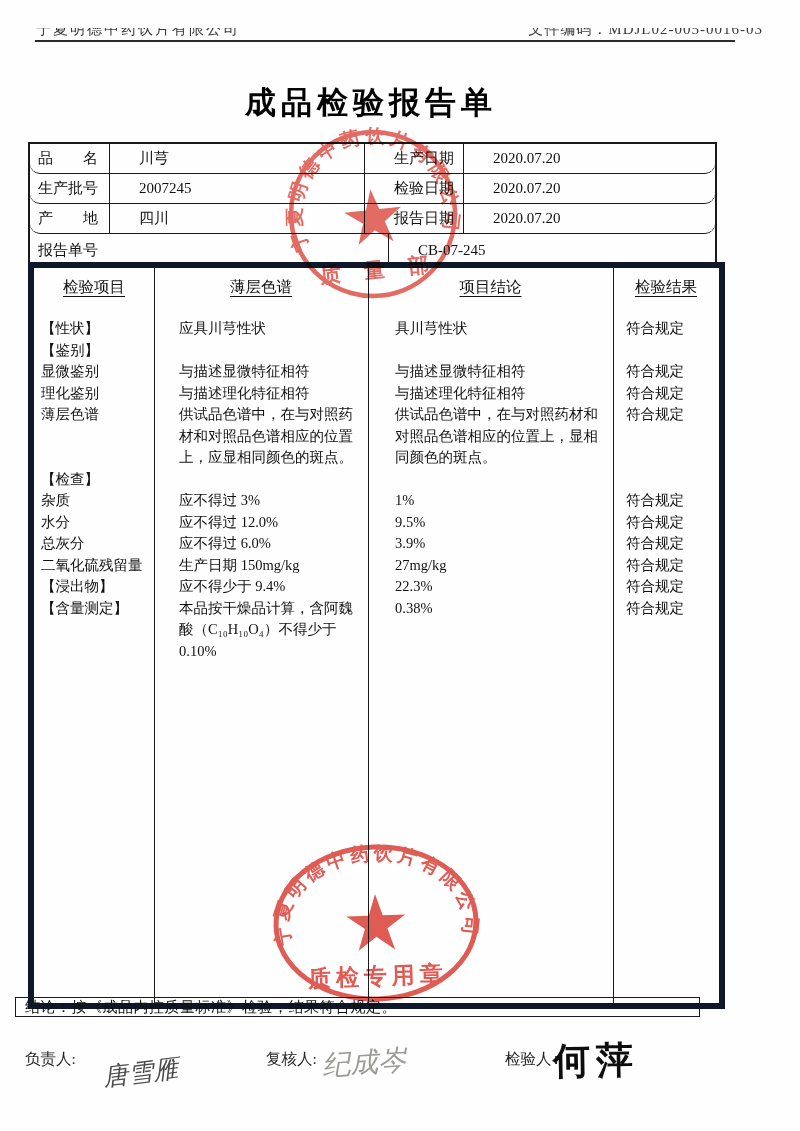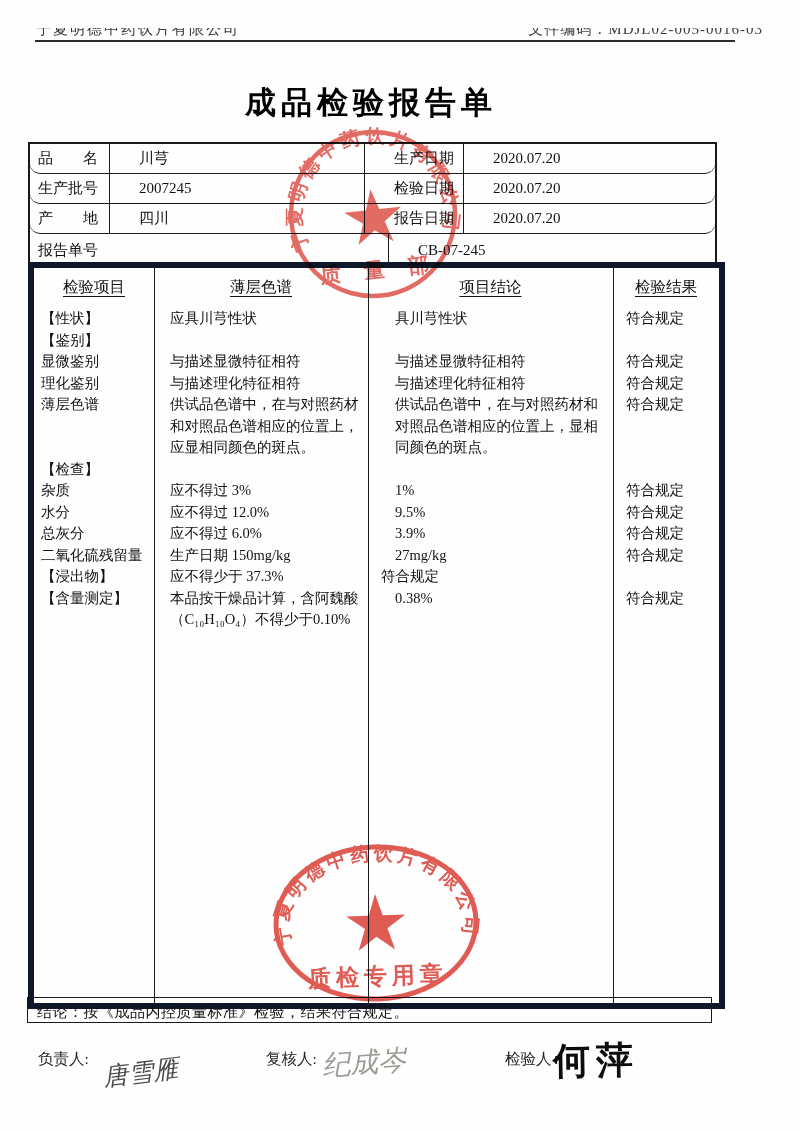--- a/index.html
+++ b/index.html
@@ -30,7 +30,7 @@
   .mt-header{display:grid;grid-template-columns:120px 214px 245px 106px;height:38px;}
   .mt-header div{display:flex;align-items:center;justify-content:center;font-size:15.5px;
     text-decoration:underline;text-underline-offset:4px;}
-  .mt-body{margin-top:2px;}
+  .mt-body{margin-top:12px;}
   .mt-row{display:grid;grid-template-columns:120px 214px 245px 106px;font-size:14.5px;line-height:21.5px;}
   .c-item{padding-left:7px;}
   .c-std{padding-left:16px;padding-right:1px;}

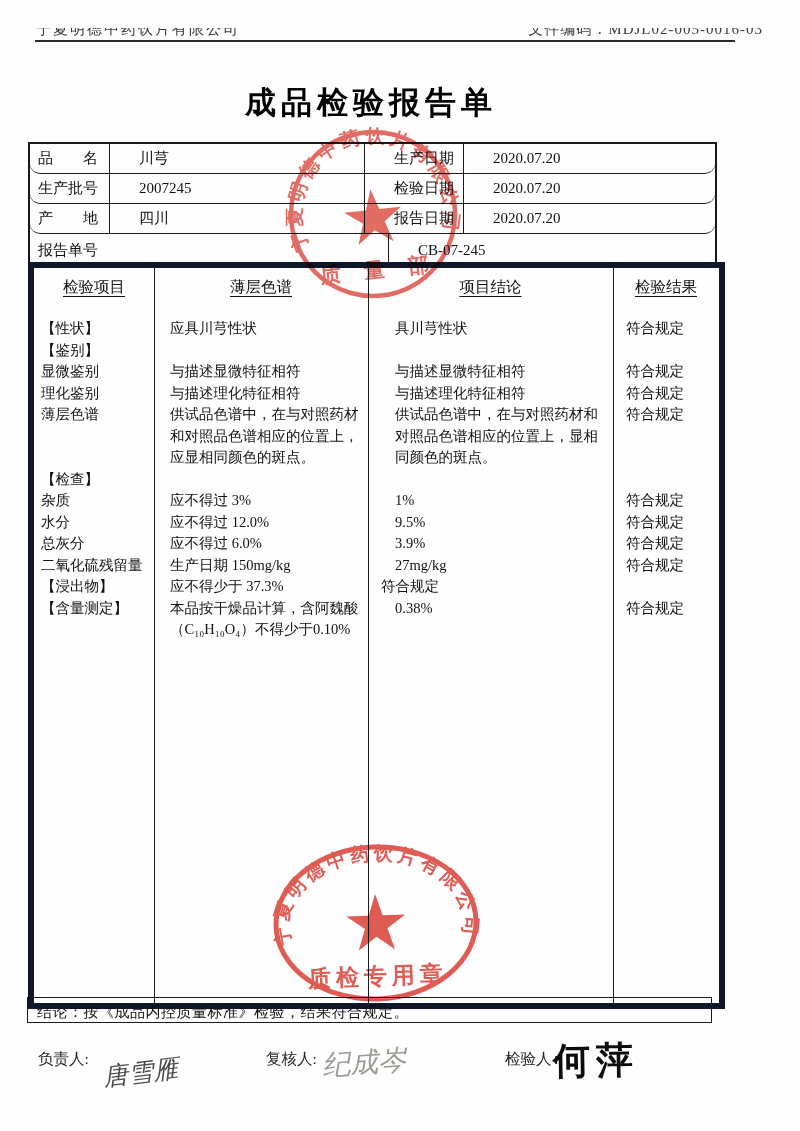--- a/index.html
+++ b/index.html
@@ -33,7 +33,7 @@
   .mt-body{margin-top:12px;}
   .mt-row{display:grid;grid-template-columns:120px 214px 245px 106px;font-size:14.5px;line-height:21.5px;}
   .c-item{padding-left:7px;}
-  .c-std{padding-left:16px;padding-right:1px;}
+  .c-std{padding-left:25px;padding-right:1px;}
   .c-res{padding-left:27px;padding-right:4px;}
   .c-con{padding-left:13px;}
   

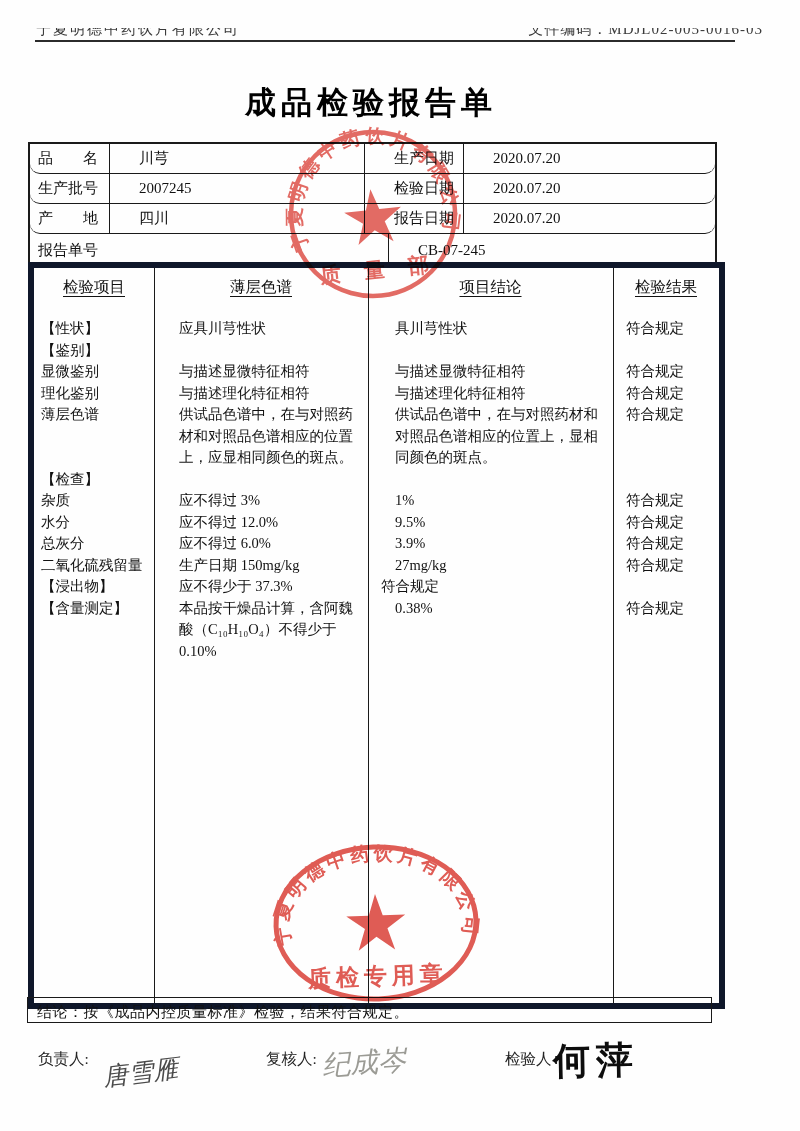--- a/index.html
+++ b/index.html
@@ -166,7 +166,7 @@
       </div>
       <div class="mt-row">
         <div class="c-item">【浸出物】</div>
-        <div class="c-std">应不得少于 37.3%</div>
+        <div class="c-std">应不得少于 9.4%</div>
         <div class="c-con">符合规定</div>
       </div>
       <div class="mt-row">

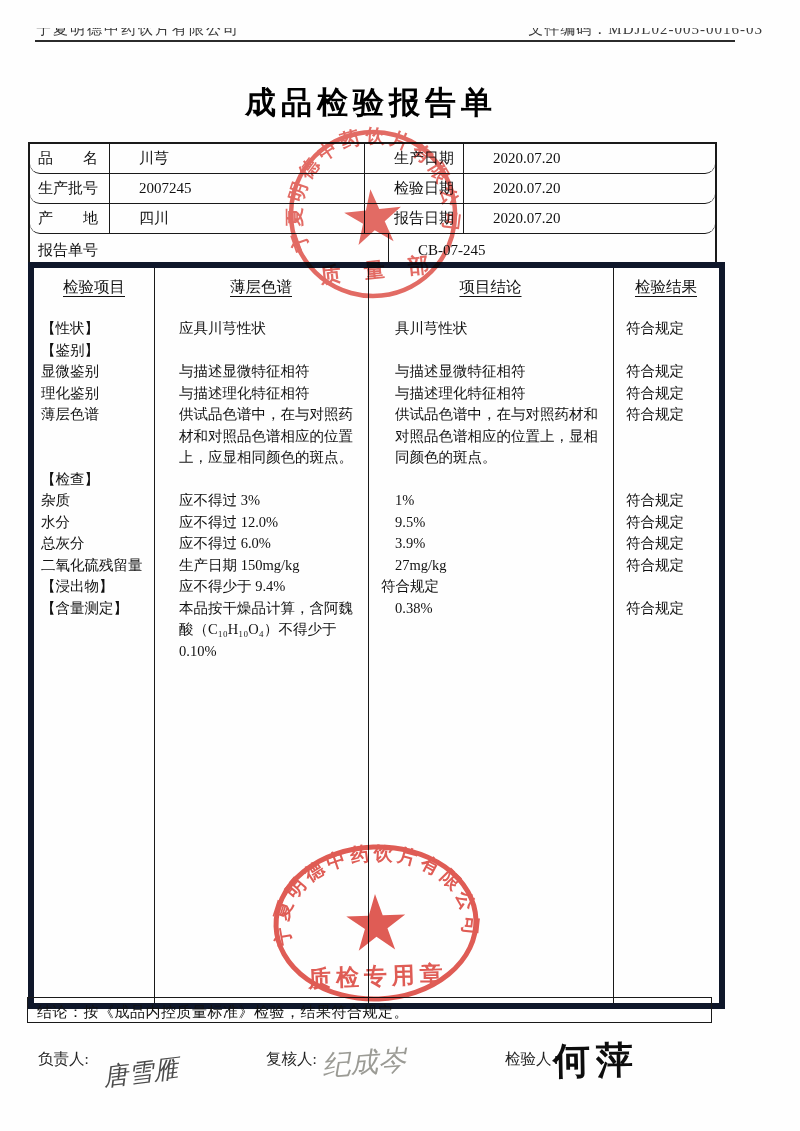--- a/index.html
+++ b/index.html
@@ -167,6 +167,7 @@
       <div class="mt-row">
         <div class="c-item">【浸出物】</div>
         <div class="c-std">应不得少于 9.4%</div>
+        <div class="c-res">22.3%</div>
         <div class="c-con">符合规定</div>
       </div>
       <div class="mt-row">

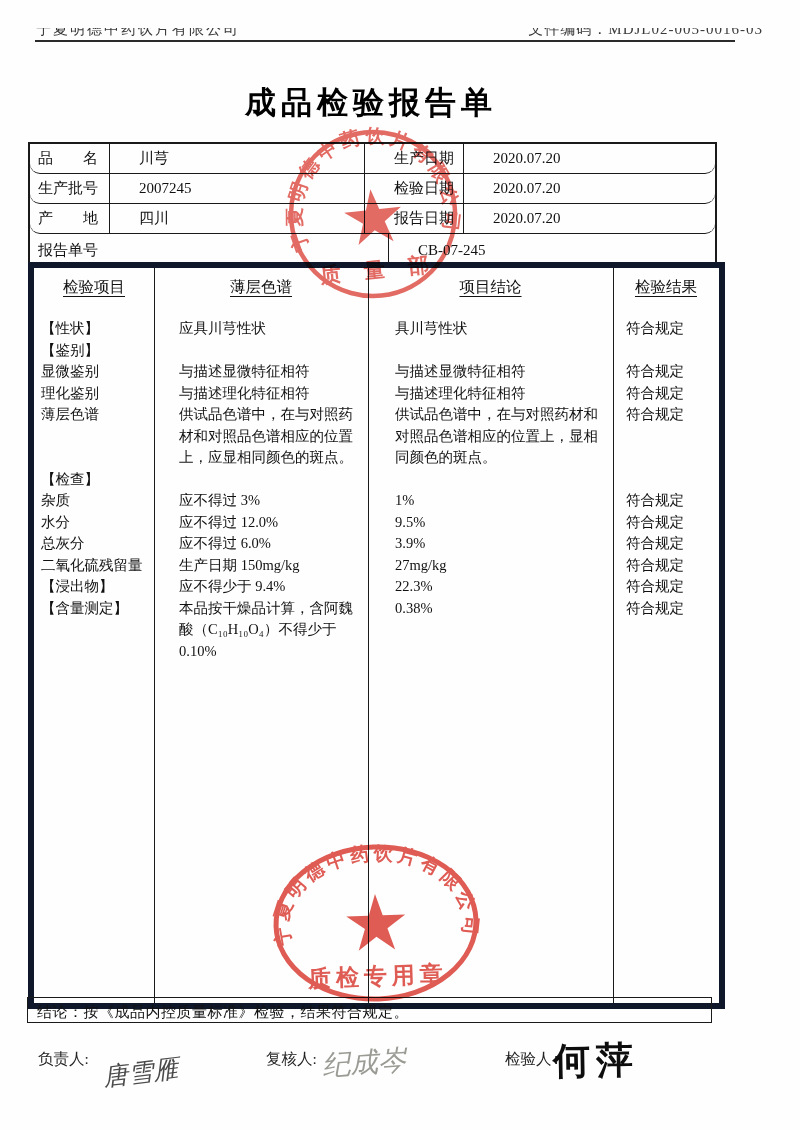--- a/index.html
+++ b/index.html
@@ -37,8 +37,8 @@
   .c-res{padding-left:27px;padding-right:4px;}
   .c-con{padding-left:13px;}
   
-  .conclusion-box{position:absolute;left:27px;top:997px;width:685px;height:26px;border:1.5px solid #1a1a1a;
-    display:flex;align-items:flex-end;box-sizing:border-box;}
+  .conclusion-box{position:absolute;left:15px;top:997px;width:685px;height:20px;border:1.5px solid #1a1a1a;
+    display:flex;align-items:flex-start;box-sizing:border-box;}
   .conclusion-box span{font-size:15px;padding-left:9px;letter-spacing:.5px;}
   
   .sig-label{position:absolute;font-size:15.5px;color:#222;}

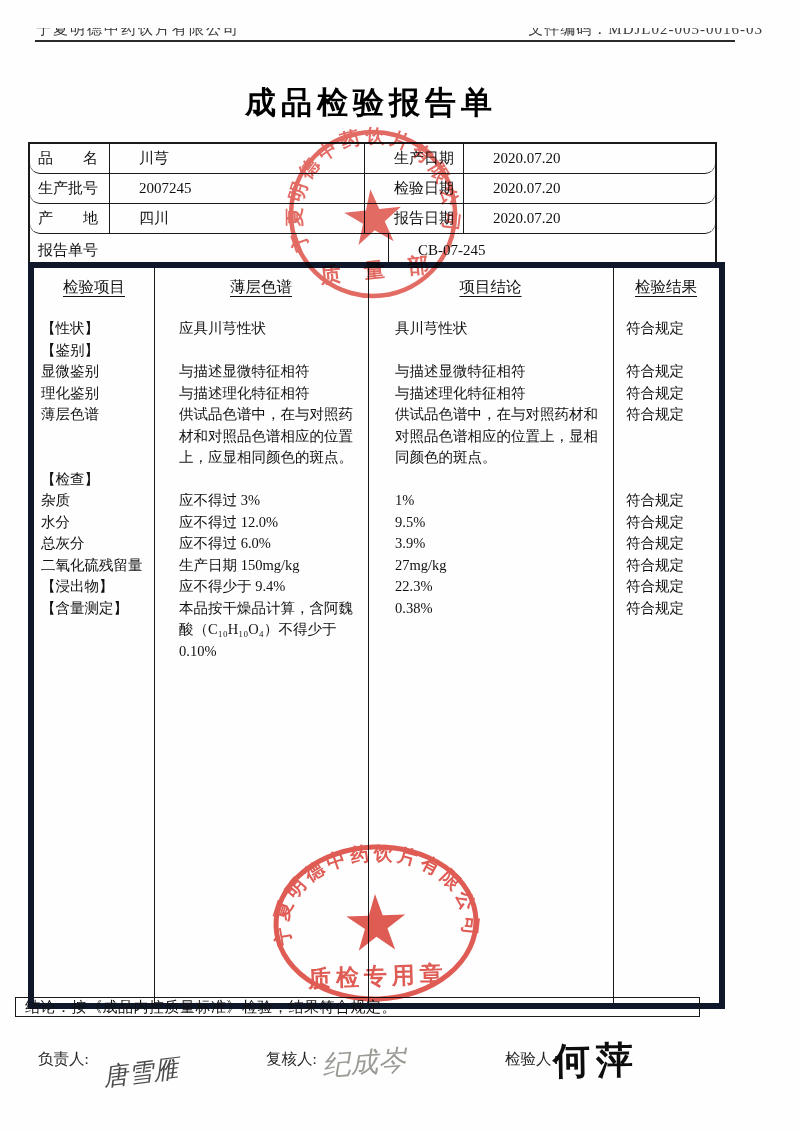--- a/index.html
+++ b/index.html
@@ -183,7 +183,7 @@
     <span>结论：按《成品内控质量标准》检验，结果符合规定。</span>
   </div>
 
-  <div class="sig-label" style="left:38px;top:1049px;font-family:Liberation Serif, serif;">负责人:</div>
+  <div class="sig-label" style="left:25px;top:1049px;font-family:Liberation Serif, serif;">负责人:</div>
   <div class="sig-label" style="left:266px;top:1049px;">复核人:</div>
   <div class="sig-label" style="left:505px;top:1049px;font-family:Liberation Mono, monospace;">检验人:</div>
 

